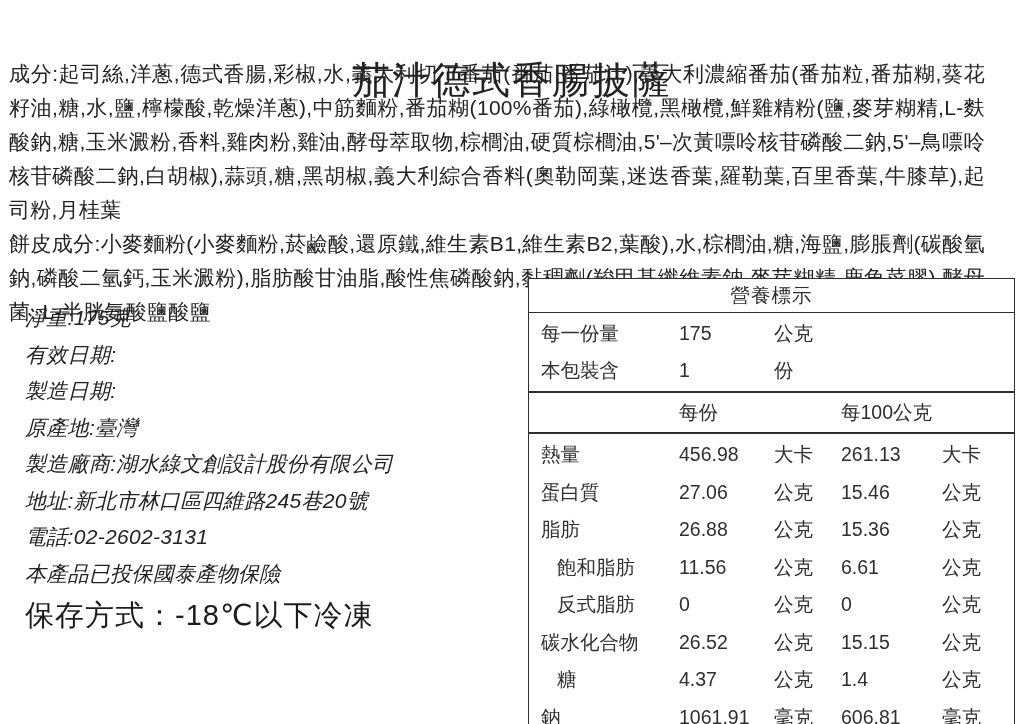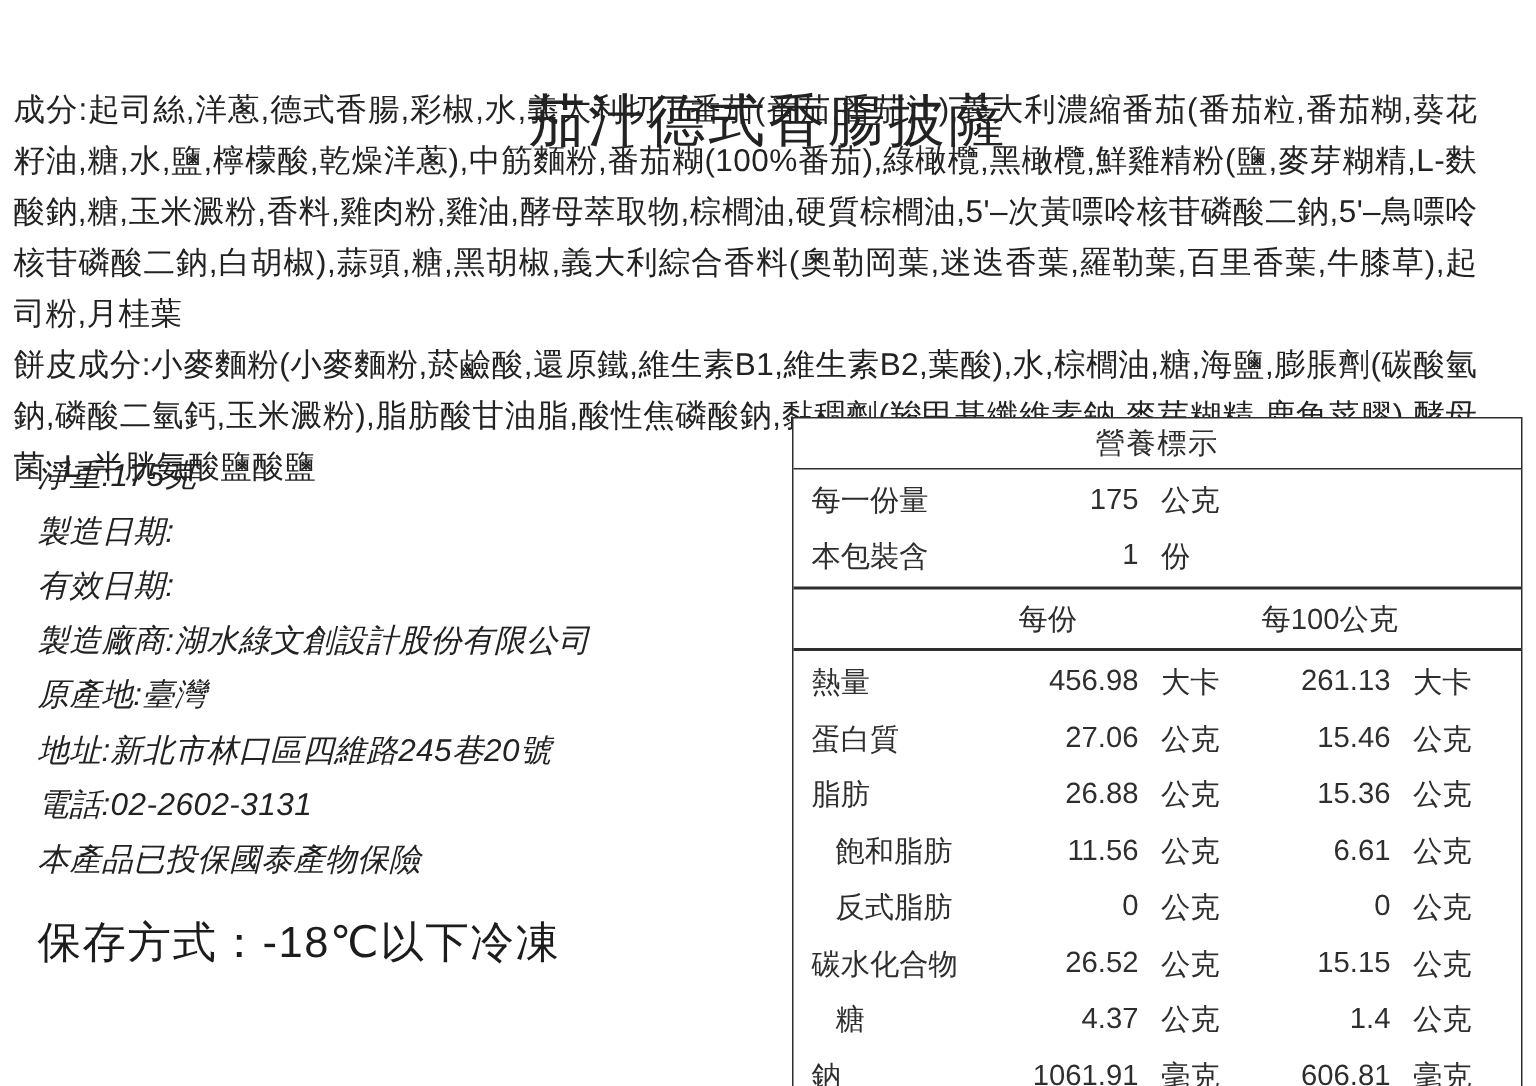--- a/index.html
+++ b/index.html
@@ -71,7 +71,7 @@
 
   .n-row .cell-label { padding-left: 12px; white-space: nowrap; }
   .n-row .cell-label.indent { padding-left: 28px; }
-  .n-row .cell-val { text-align: right; white-space: nowrap; }
+  .n-row .cell-val { white-space: nowrap; }
   .n-row .cell-unit { padding-left: 15px; white-space: nowrap; }
   .n-row .span2 { grid-column: span 2; text-align: left; }
 </style>

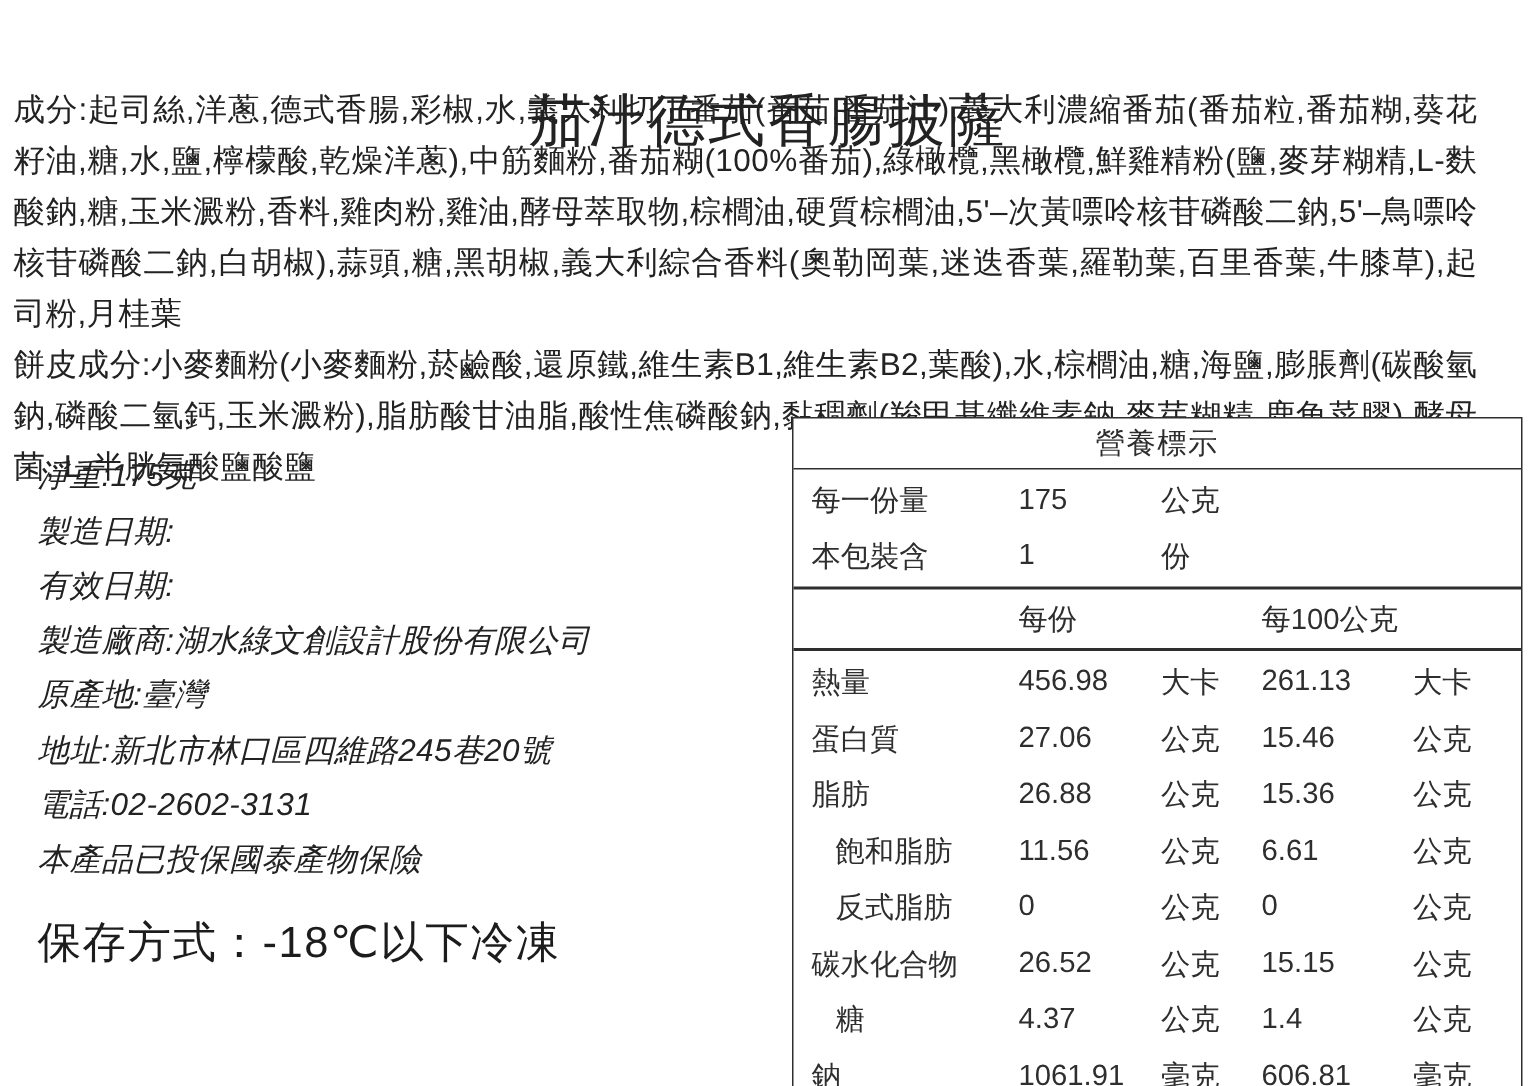--- a/index.html
+++ b/index.html
@@ -88,8 +88,8 @@
 <div class="info-block">
   <div id="info-lines">
       <div class="info-line">淨重:175克</div>
+      <div class="info-line">有效日期:</div>
       <div class="info-line">製造日期:</div>
-      <div class="info-line">有效日期:</div>
       <div class="info-line">製造廠商:湖水綠文創設計股份有限公司</div>
       <div class="info-line">原產地:臺灣</div>
       <div class="info-line">地址:新北市林口區四維路245巷20號</div>

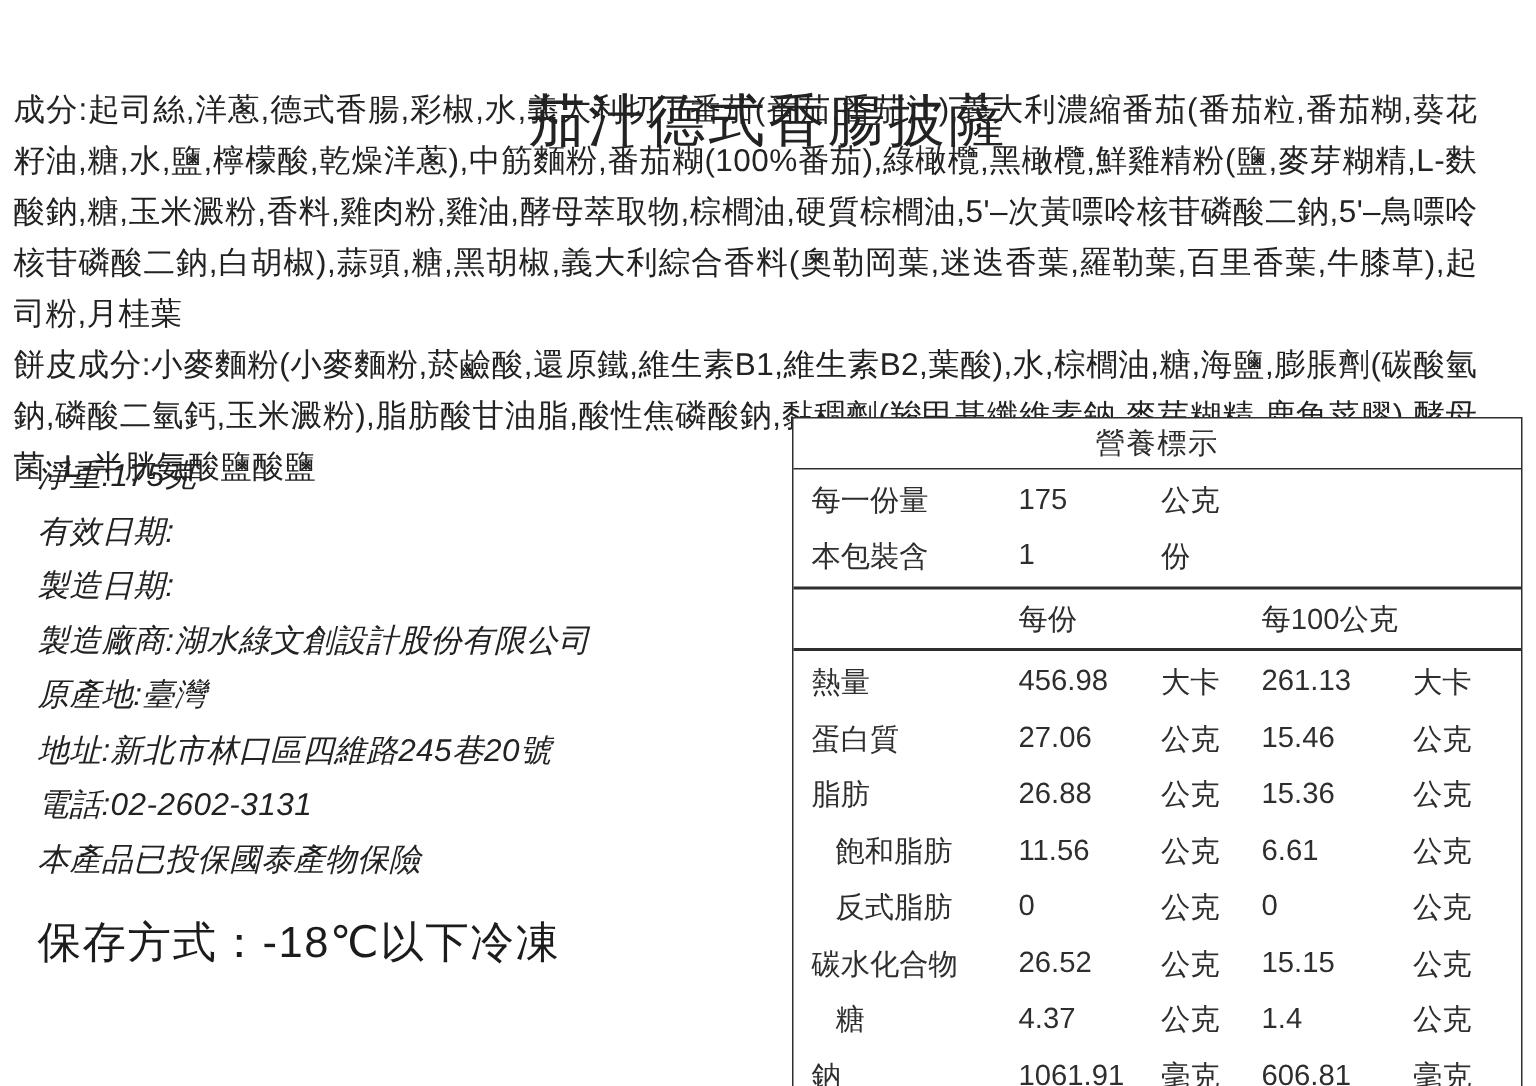--- a/index.html
+++ b/index.html
@@ -90,8 +90,8 @@
       <div class="info-line">淨重:175克</div>
       <div class="info-line">有效日期:</div>
       <div class="info-line">製造日期:</div>
+      <div class="info-line">原產地:臺灣</div>
       <div class="info-line">製造廠商:湖水綠文創設計股份有限公司</div>
-      <div class="info-line">原產地:臺灣</div>
       <div class="info-line">地址:新北市林口區四維路245巷20號</div>
       <div class="info-line">電話:02-2602-3131</div>
       <div class="info-line">本產品已投保國泰產物保險</div>

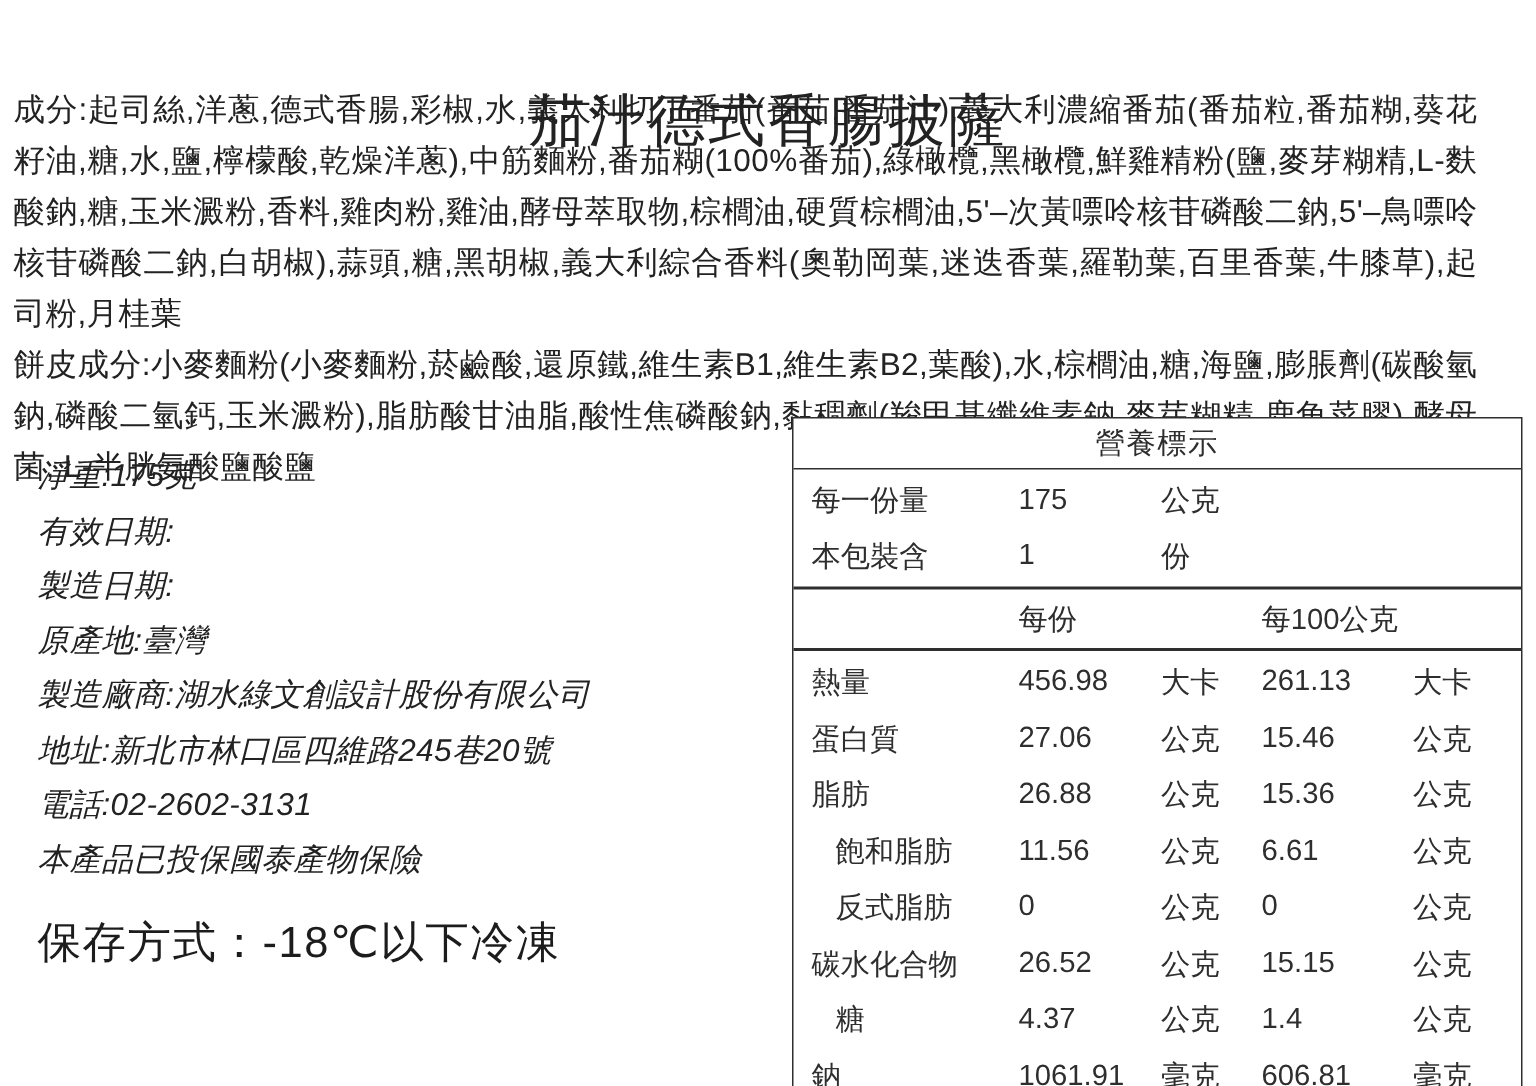--- a/index.html
+++ b/index.html
@@ -34,7 +34,7 @@
   }
   .info-line { line-height: 36.5px; letter-spacing: 0.3px; font-style: italic; }
   .storage-line {
-    margin-top: 17px;
+    margin-top: 3px;
     font-size: 29px;
     letter-spacing: 1px;
     line-height: 40px;

